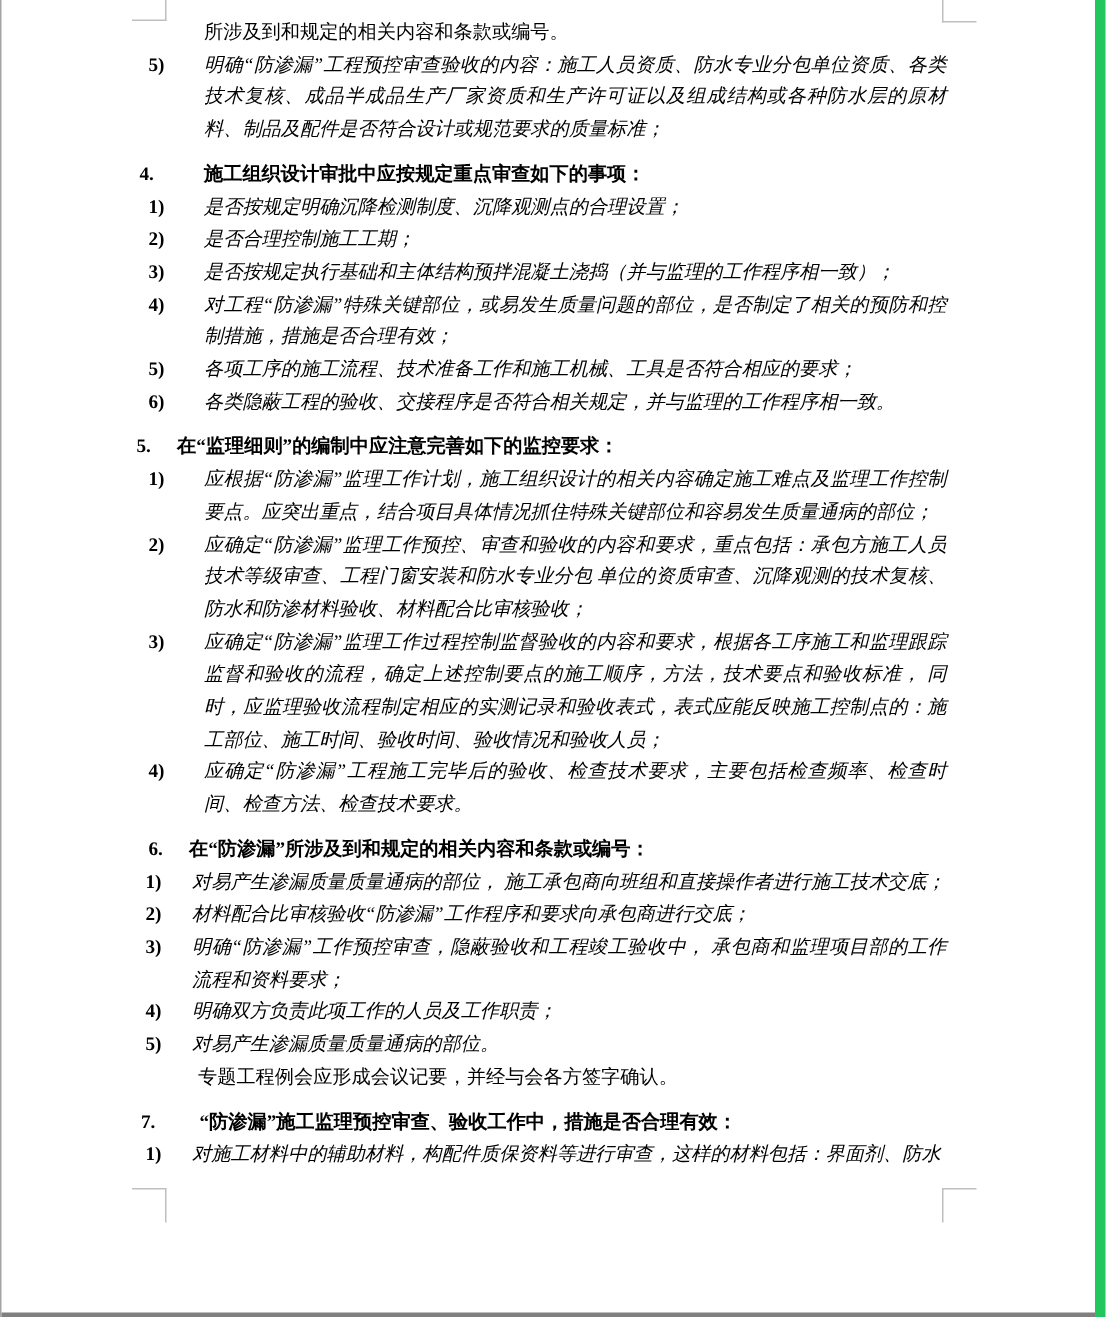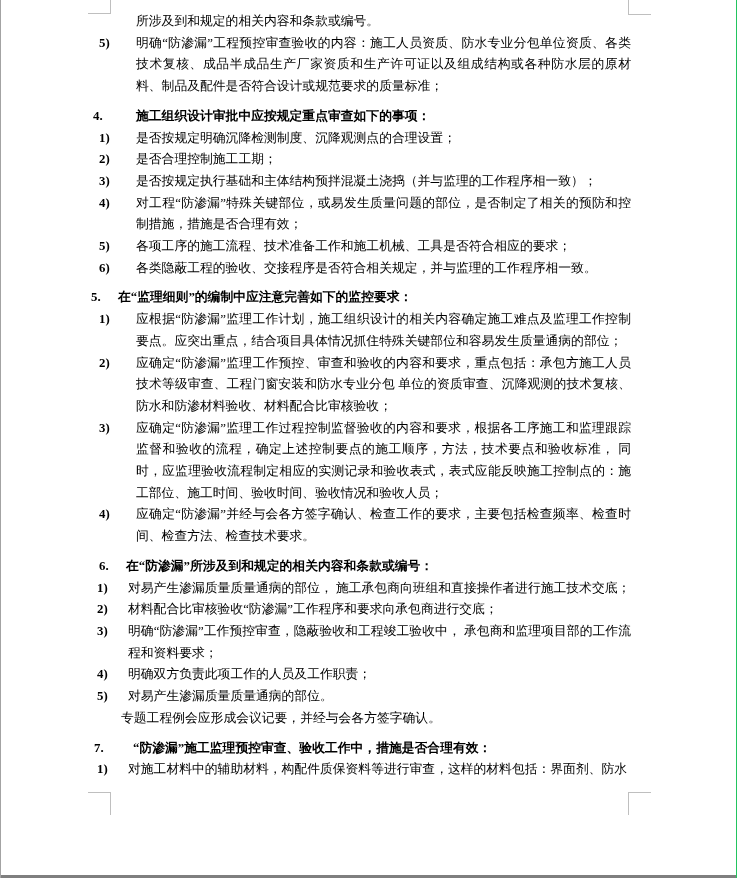--- a/index.html
+++ b/index.html
@@ -10,7 +10,7 @@
   }
   .page{
     position:absolute;inset:0;background:#ffffff;box-sizing:border-box;
-    border-left:1px solid #a3a3a3;border-right:1px solid #22c55e;
+    border-left:1px solid #a3a3a3;border-right:7px solid #22c55e;
   }
   .bottom-edge{
     position:absolute;left:0;right:0;bottom:0;height:3px;background:#7f7f7f;

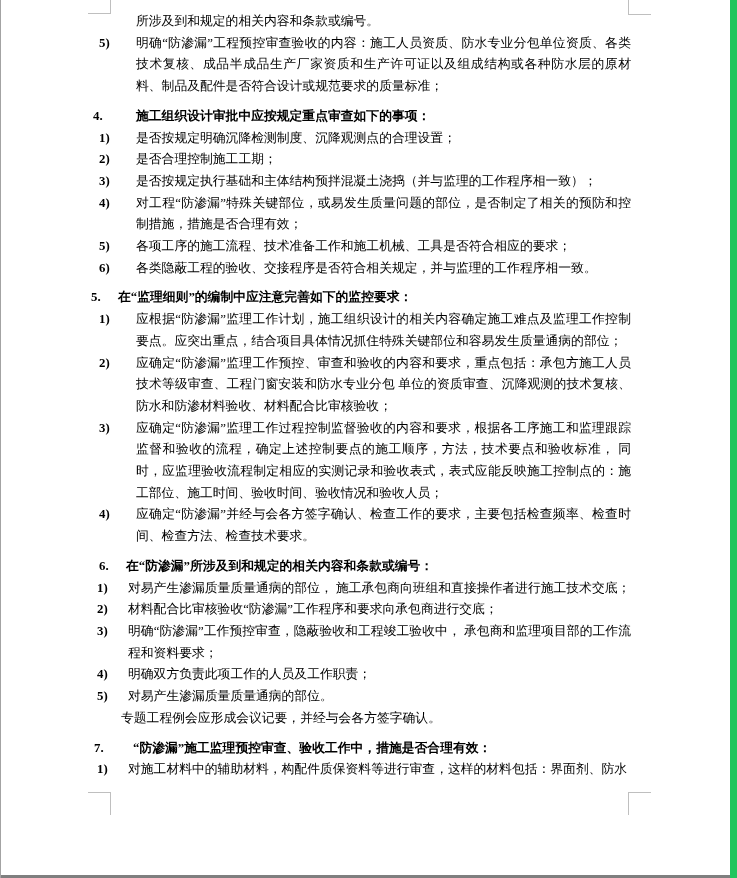--- a/index.html
+++ b/index.html
@@ -29,7 +29,7 @@
   .cont-line{margin:0 0 0 45px;width:495px;text-align:justify;}
   .row{display:flex;margin:0;}
   .row .num{font-weight:700;white-space:nowrap;}
-  .row .txt{flex:1;text-align:justify;}
+  .row .txt{flex:1;text-align:justify;font-style:italic;}
   
   .it-a .num{margin-left:8px;flex:0 0 37px;}
   

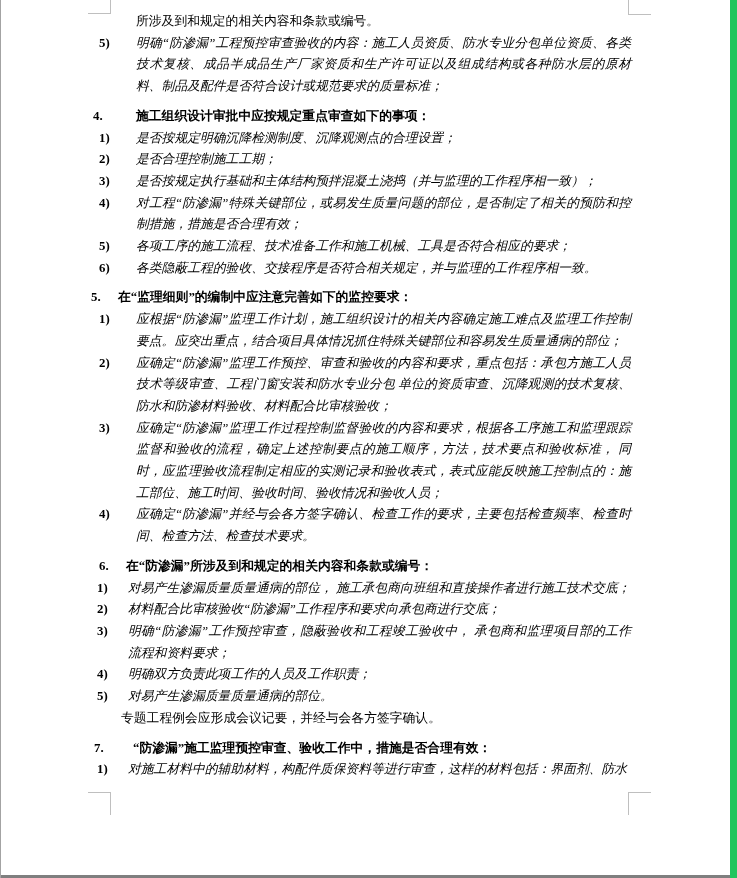--- a/index.html
+++ b/index.html
@@ -110,7 +110,7 @@
     </div>
     <div class="row it-a">
       <span class="num">4)</span>
-      <span class="txt">应确定“防渗漏”并经与会各方签字确认、检查工作的要求，主要包括检查频率、检查时间、检查方法、检查技术要求。</span>
+      <span class="txt">应确定“防渗漏”工程施工完毕后的验收、检查技术要求，主要包括检查频率、检查时间、检查方法、检查技术要求。</span>
     </div>
 
     <div class="heading h-6">

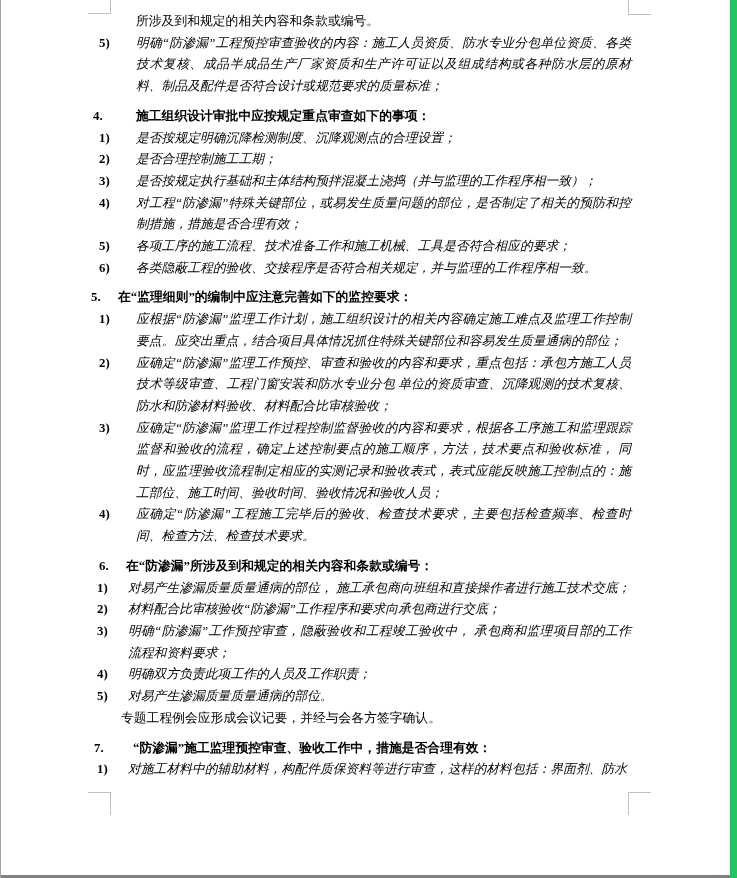--- a/index.html
+++ b/index.html
@@ -42,7 +42,7 @@
   .h-5 .num{margin-left:0;flex:0 0 27px;}
   .h-6 .num{margin-left:8px;flex:0 0 27px;}
   .h-7 .num{margin-left:3px;flex:0 0 39px;}
-  .note-line{margin:0 0 0 30px;width:503px;text-align:justify;}
+  .note-line{margin:0 0 0 41px;width:503px;text-align:justify;}
 </style>
 </head>
 <body>

